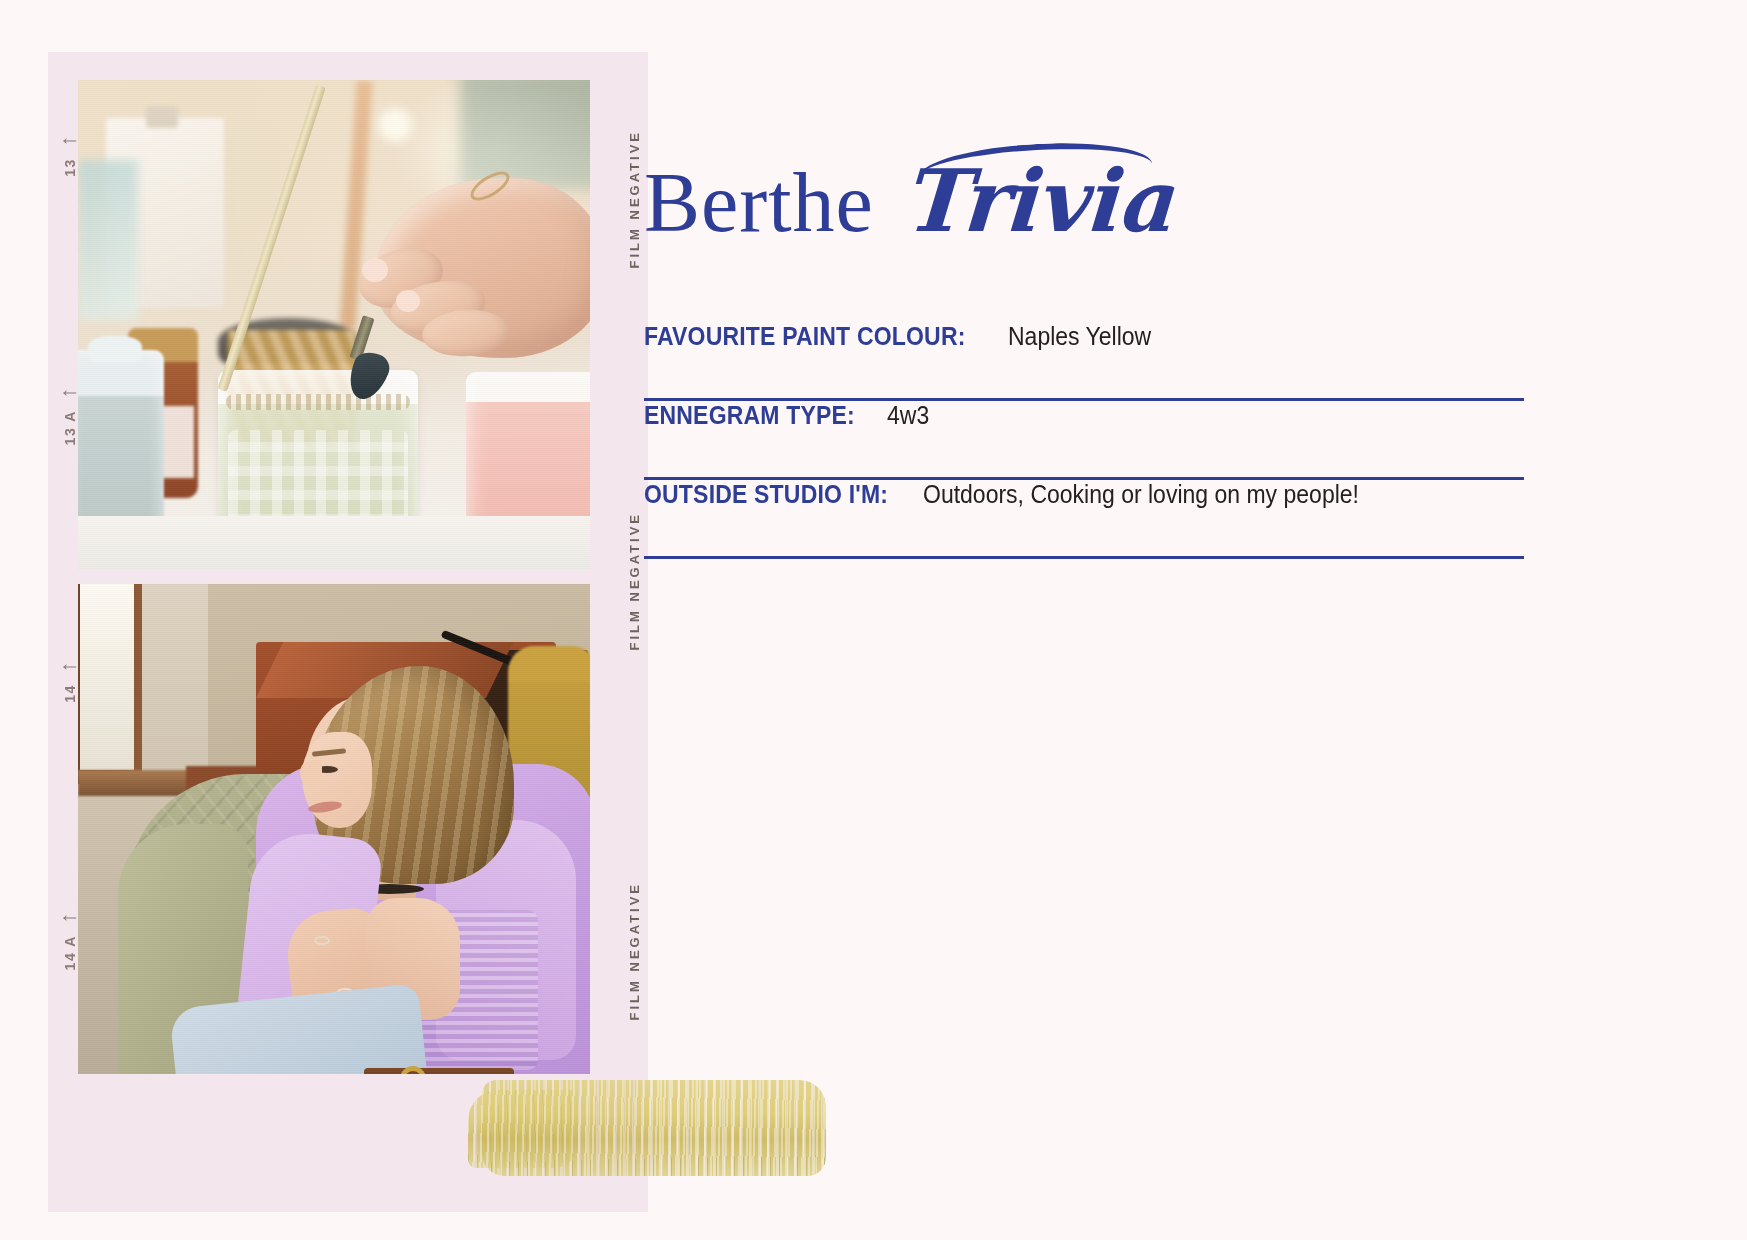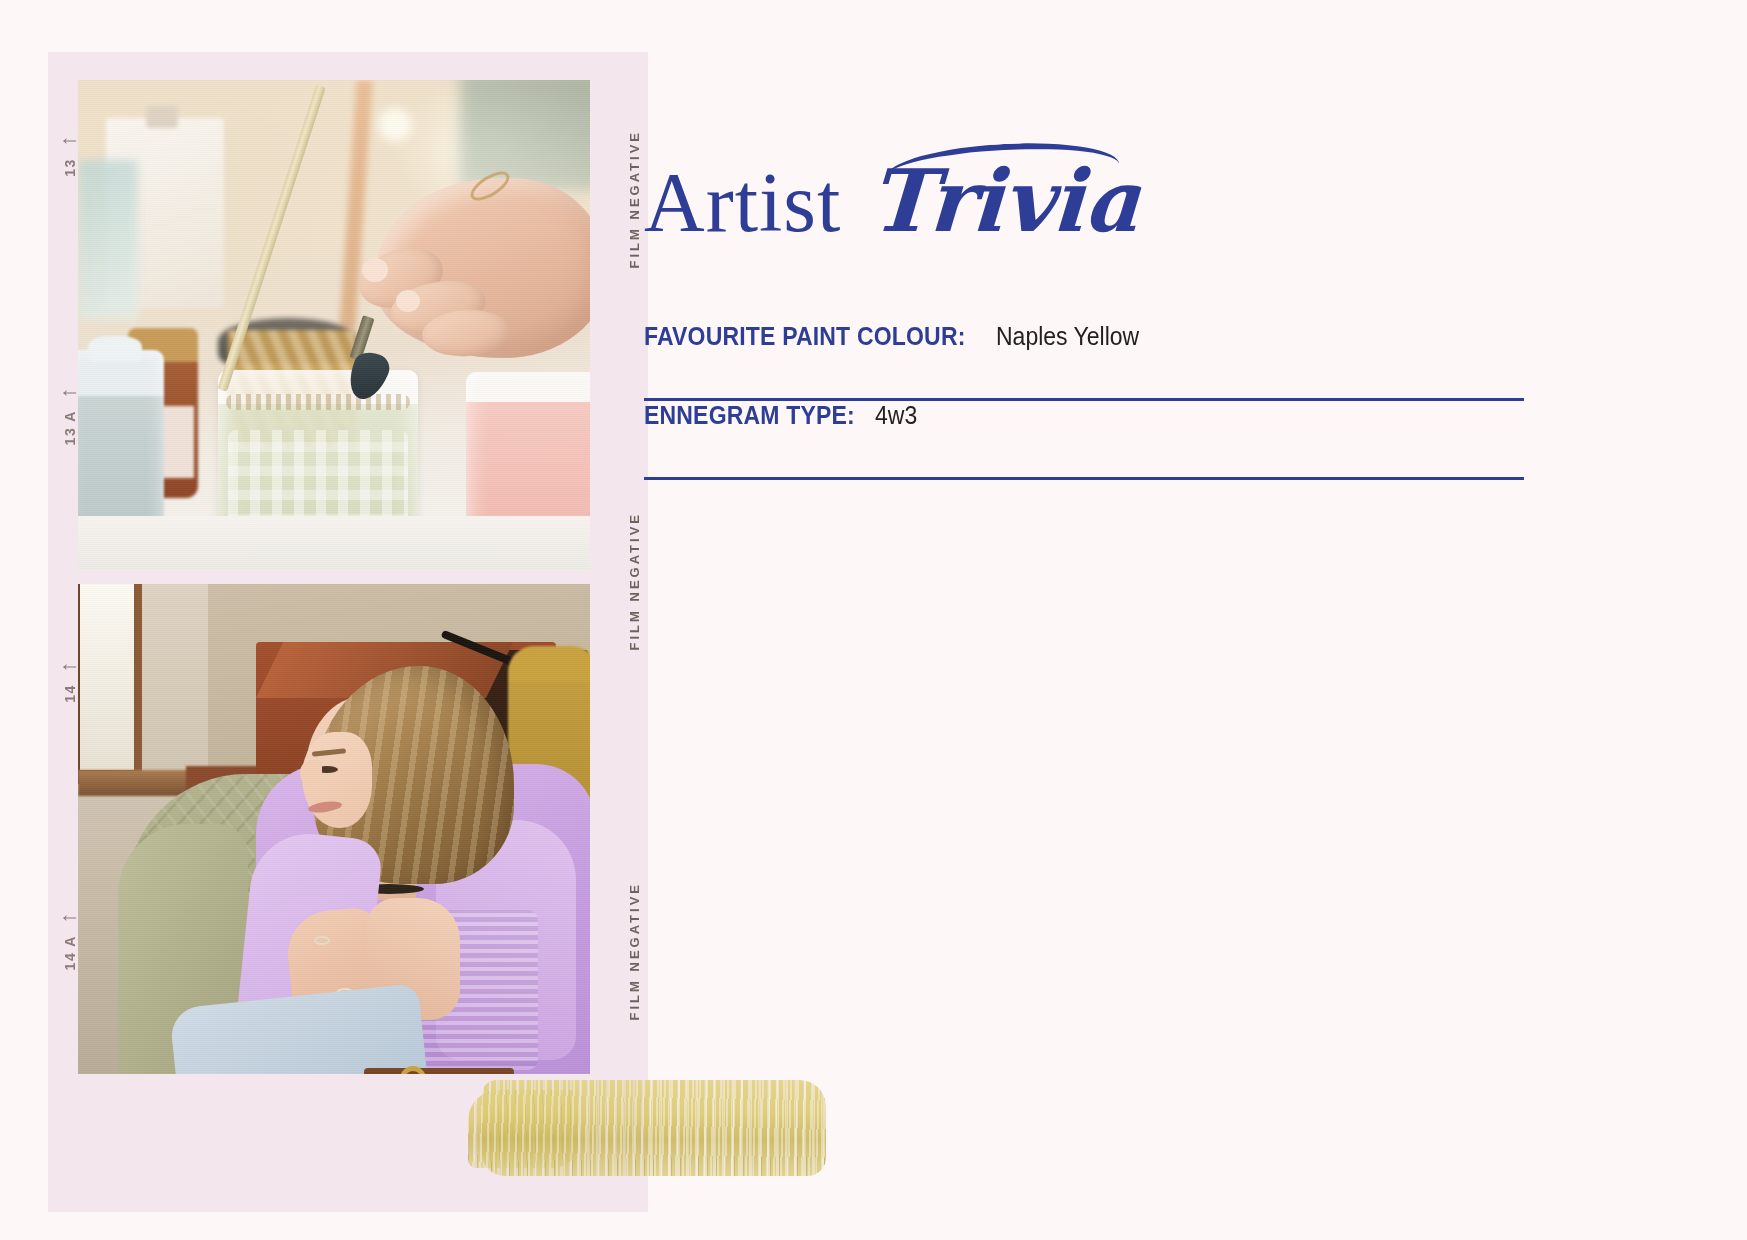--- a/index.html
+++ b/index.html
@@ -625,7 +625,7 @@
   <div class="content">
 
     <div class="title">
-      <span class="word1">Artist</span><span class="word2">Trivia</span>
+      <span class="word1">Berthe</span><span class="word2">Trivia</span>
     </div>
 
     <div class="rows">

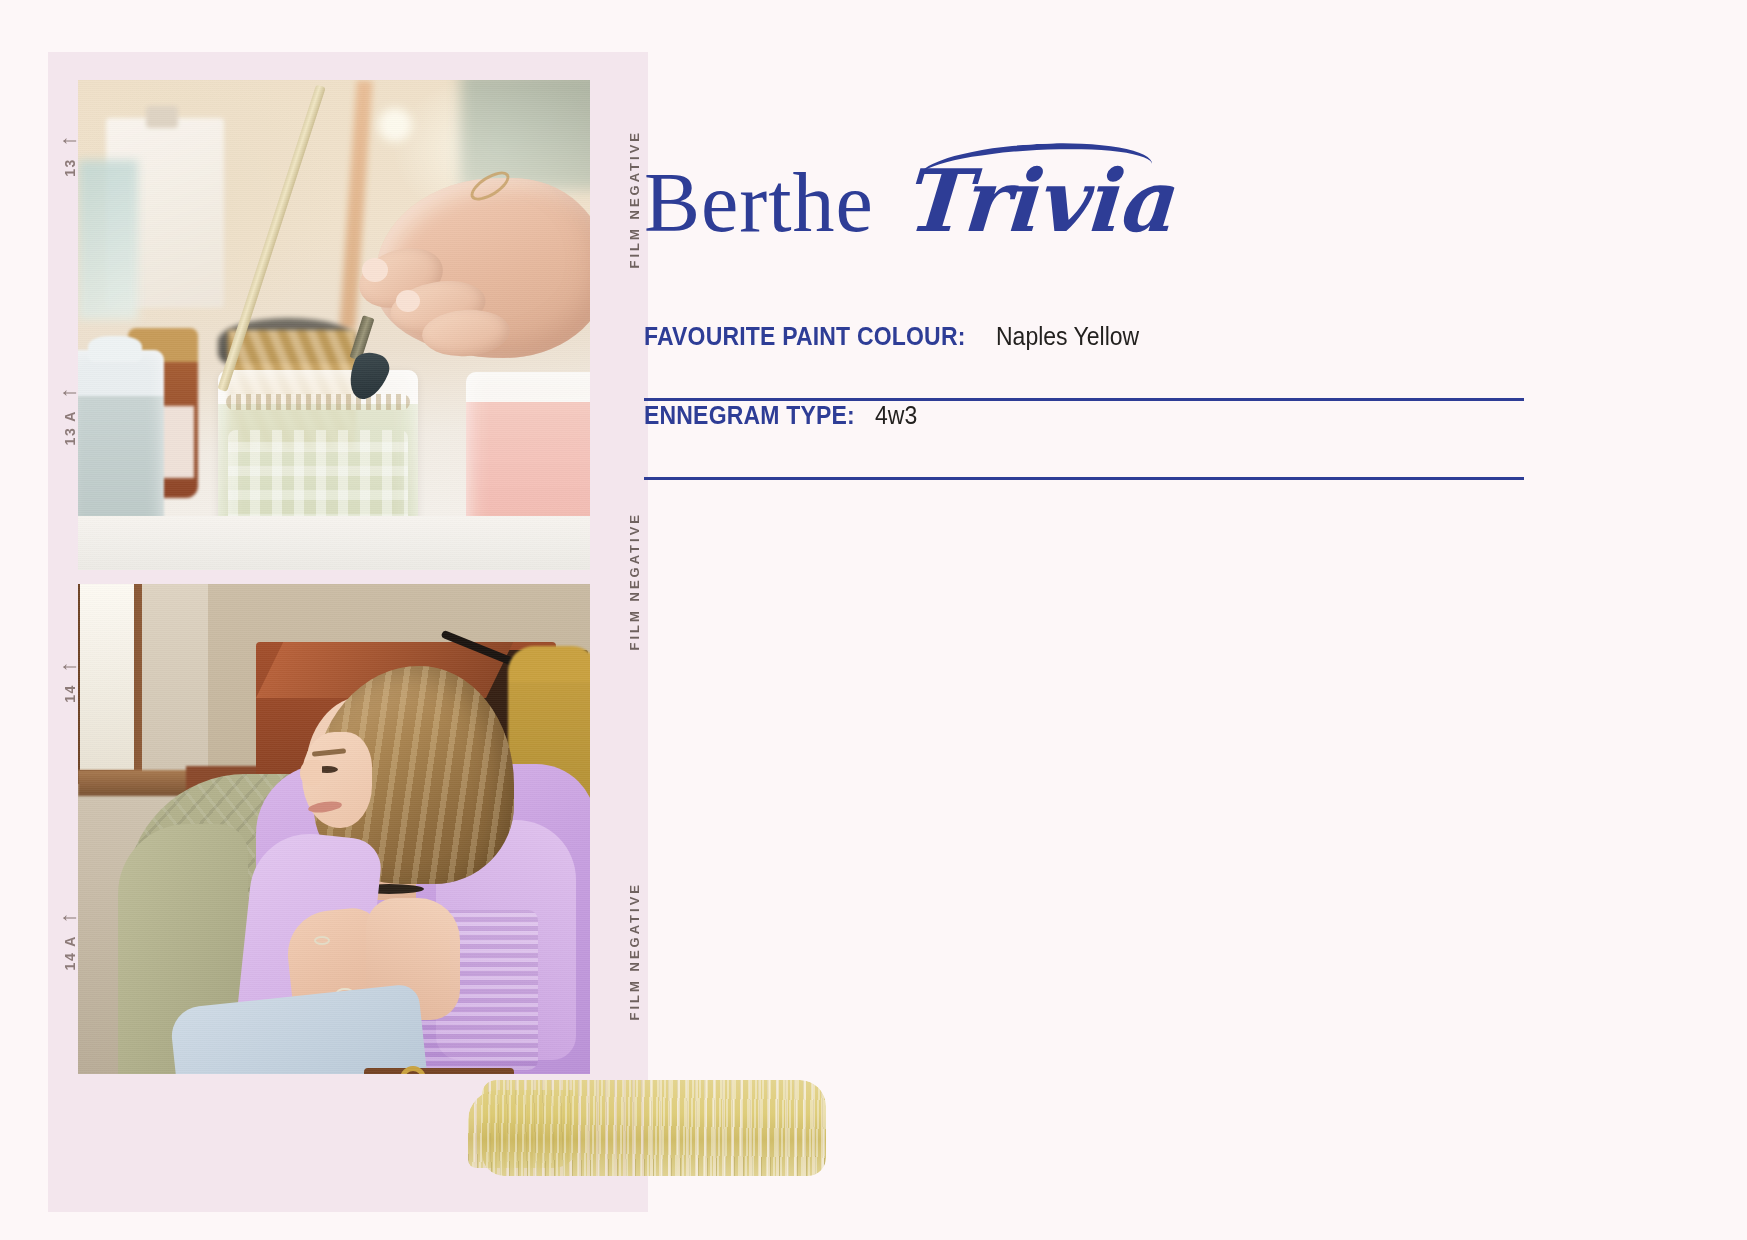--- a/index.html
+++ b/index.html
@@ -485,7 +485,7 @@
   .row .line{
     display:flex;
     align-items:baseline;
-    gap:2px;
+    gap:14px;
     height:76px;
   }
   .row .lbl{

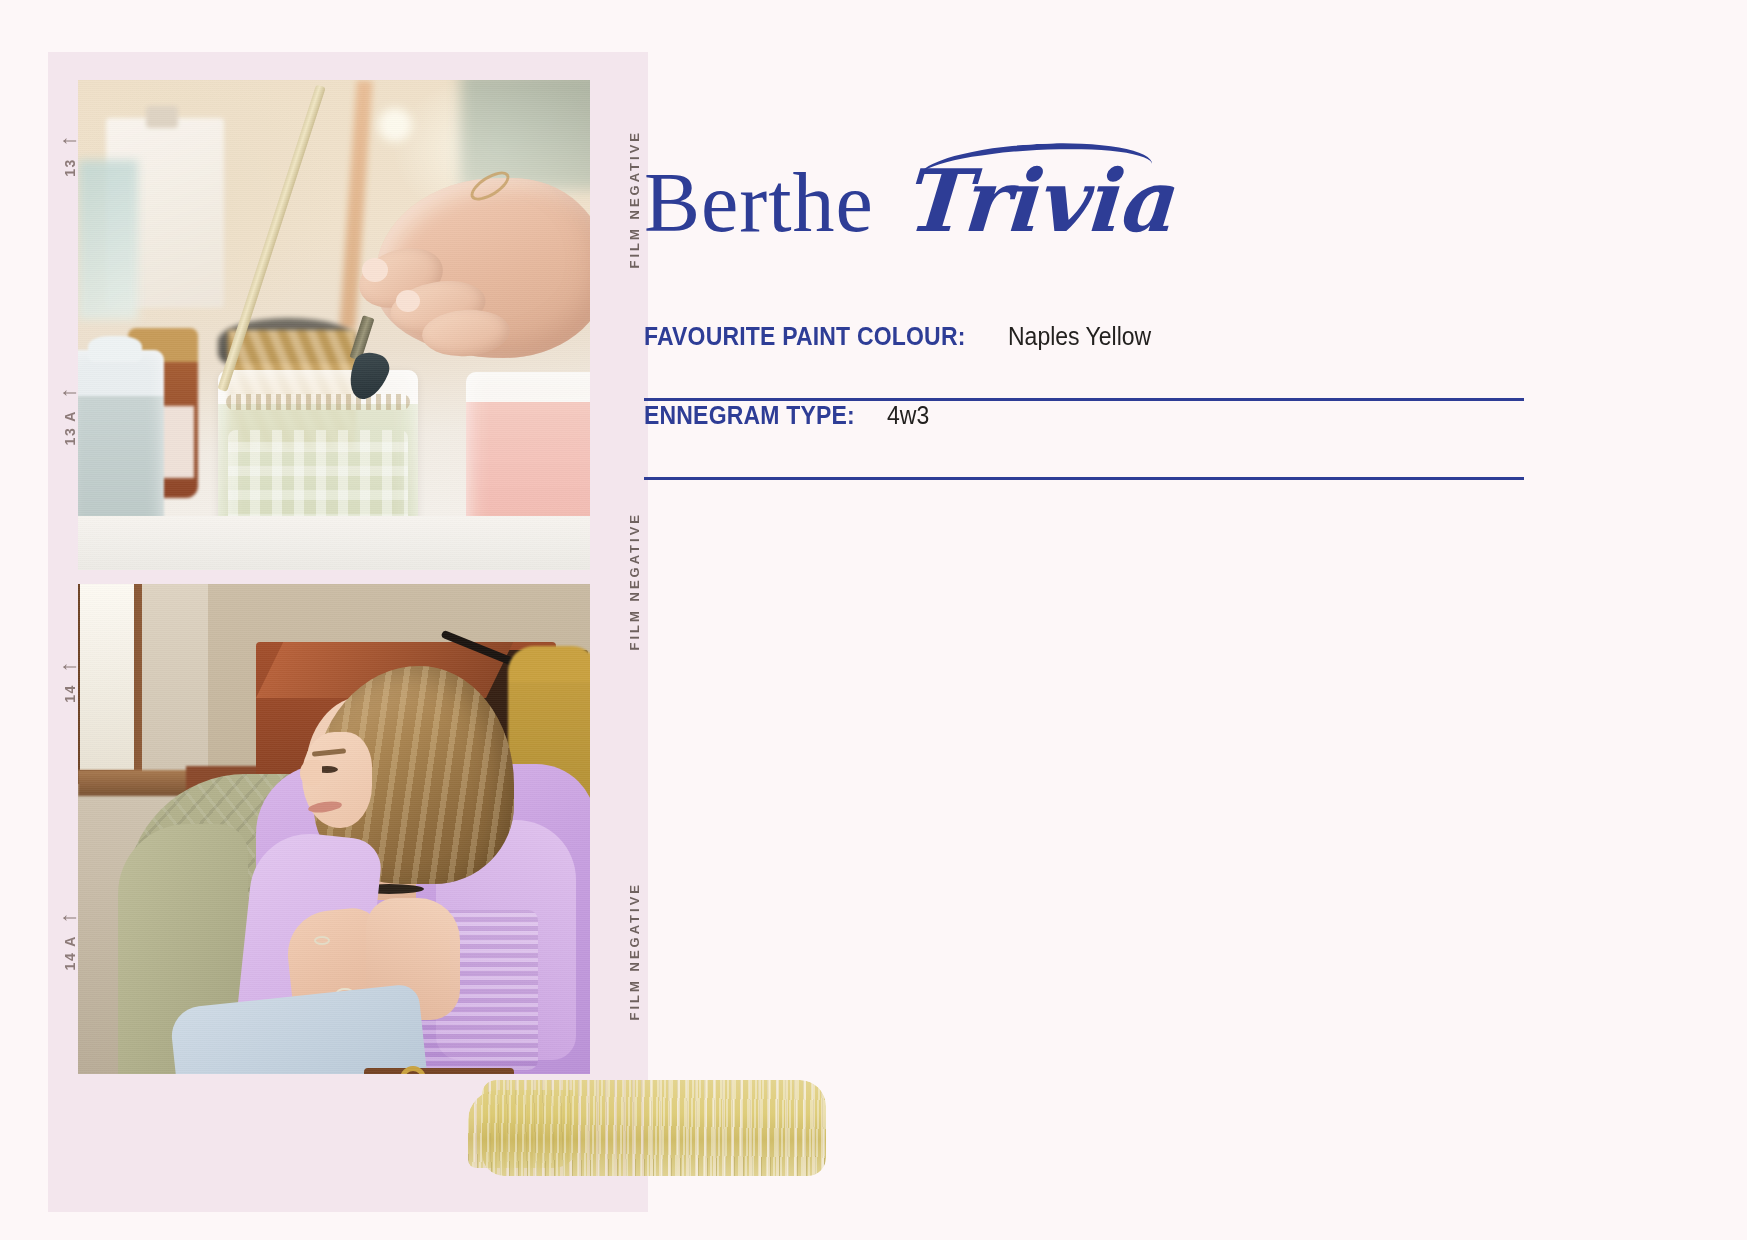--- a/index.html
+++ b/index.html
@@ -650,6 +650,13 @@
 
 
 
+      <div class="row">
+        <div class="line">
+          <span class="lbl">OUTSIDE STUDIO I'M:</span>
+          <span class="val">Outdoors, Cooking or loving on my people!</span>
+        </div>
+        <div class="rule"></div>
+      </div>
 
     </div>
   </div>

